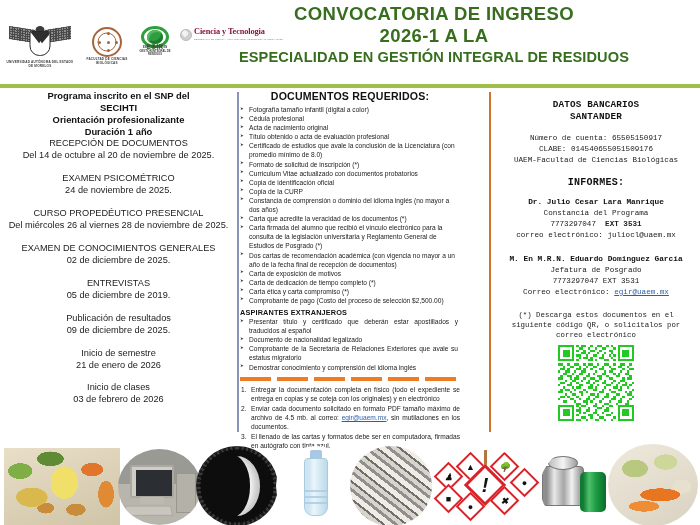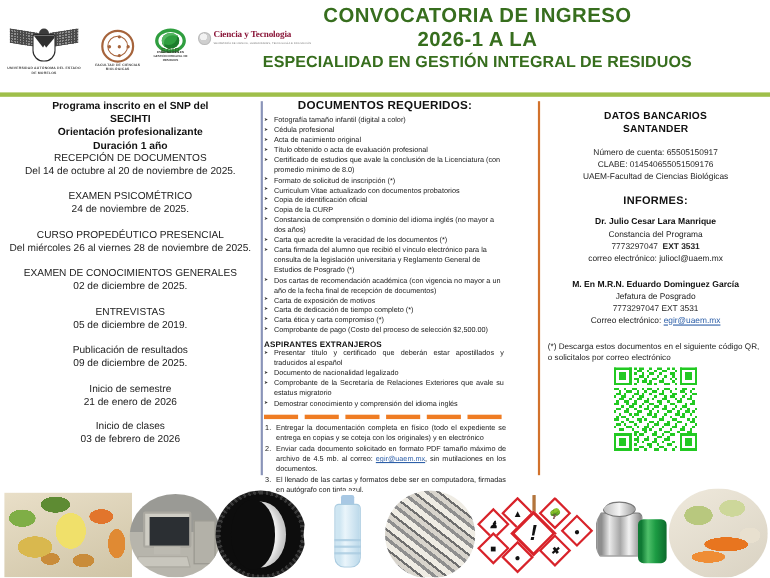--- a/index.html
+++ b/index.html
@@ -107,7 +107,7 @@
   .lnk { color:#2d5fa8; text-decoration:underline; }
 
   
-  .colC { position:absolute; left:494px; top:0; width:204px; text-align:center; }
+  .colC { position:absolute; left:494px; top:0; width:204px; text-align:center;font-family:Liberation Mono, monospace; }
   .bank-title { font-weight:bold; font-size:9.3px; line-height:1.3; letter-spacing:.2px; color:#111;
       margin-top:9px; }
   .bank-line { font-size:7.6px; line-height:1.45; color:#222; }

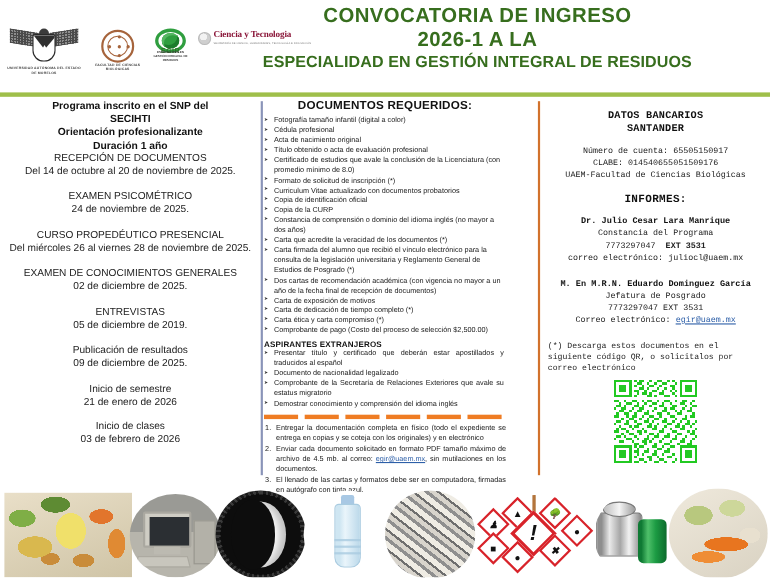--- a/index.html
+++ b/index.html
@@ -115,7 +115,7 @@
   .p-name { font-weight:bold; font-size:7.8px; color:#111; line-height:1.4; }
   .p-line { font-size:7.6px; color:#222; line-height:1.42; }
   .p-line b { font-weight:bold; }
-  .qr-note { font-size:7.4px; color:#222; line-height:1.4; text-align:left; padding:0 4px; }
+  .qr-note { font-size:7.4px; color:#222; line-height:1.4; text-align:center; padding:0 4px; }
 
   .qr { width:76px; height:76px; margin:4px auto 0; position:relative; }
 

